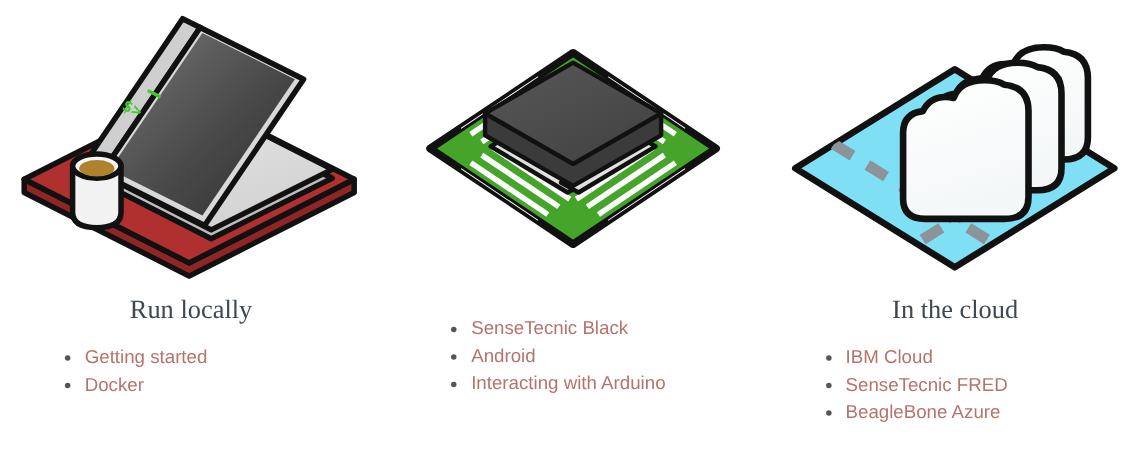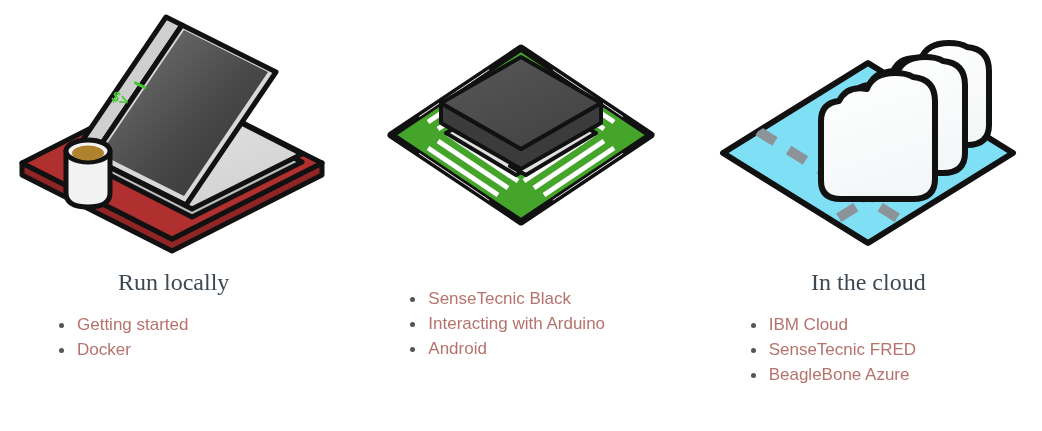--- a/index.html
+++ b/index.html
@@ -203,8 +203,8 @@
 
     <ul class="links">
       <li><a href="#">SenseTecnic Black</a></li>
+      <li><a href="#">Android</a></li>
       <li><a href="#">Interacting with Arduino</a></li>
-      <li><a href="#">Android</a></li>
     </ul>
   </div>
 

